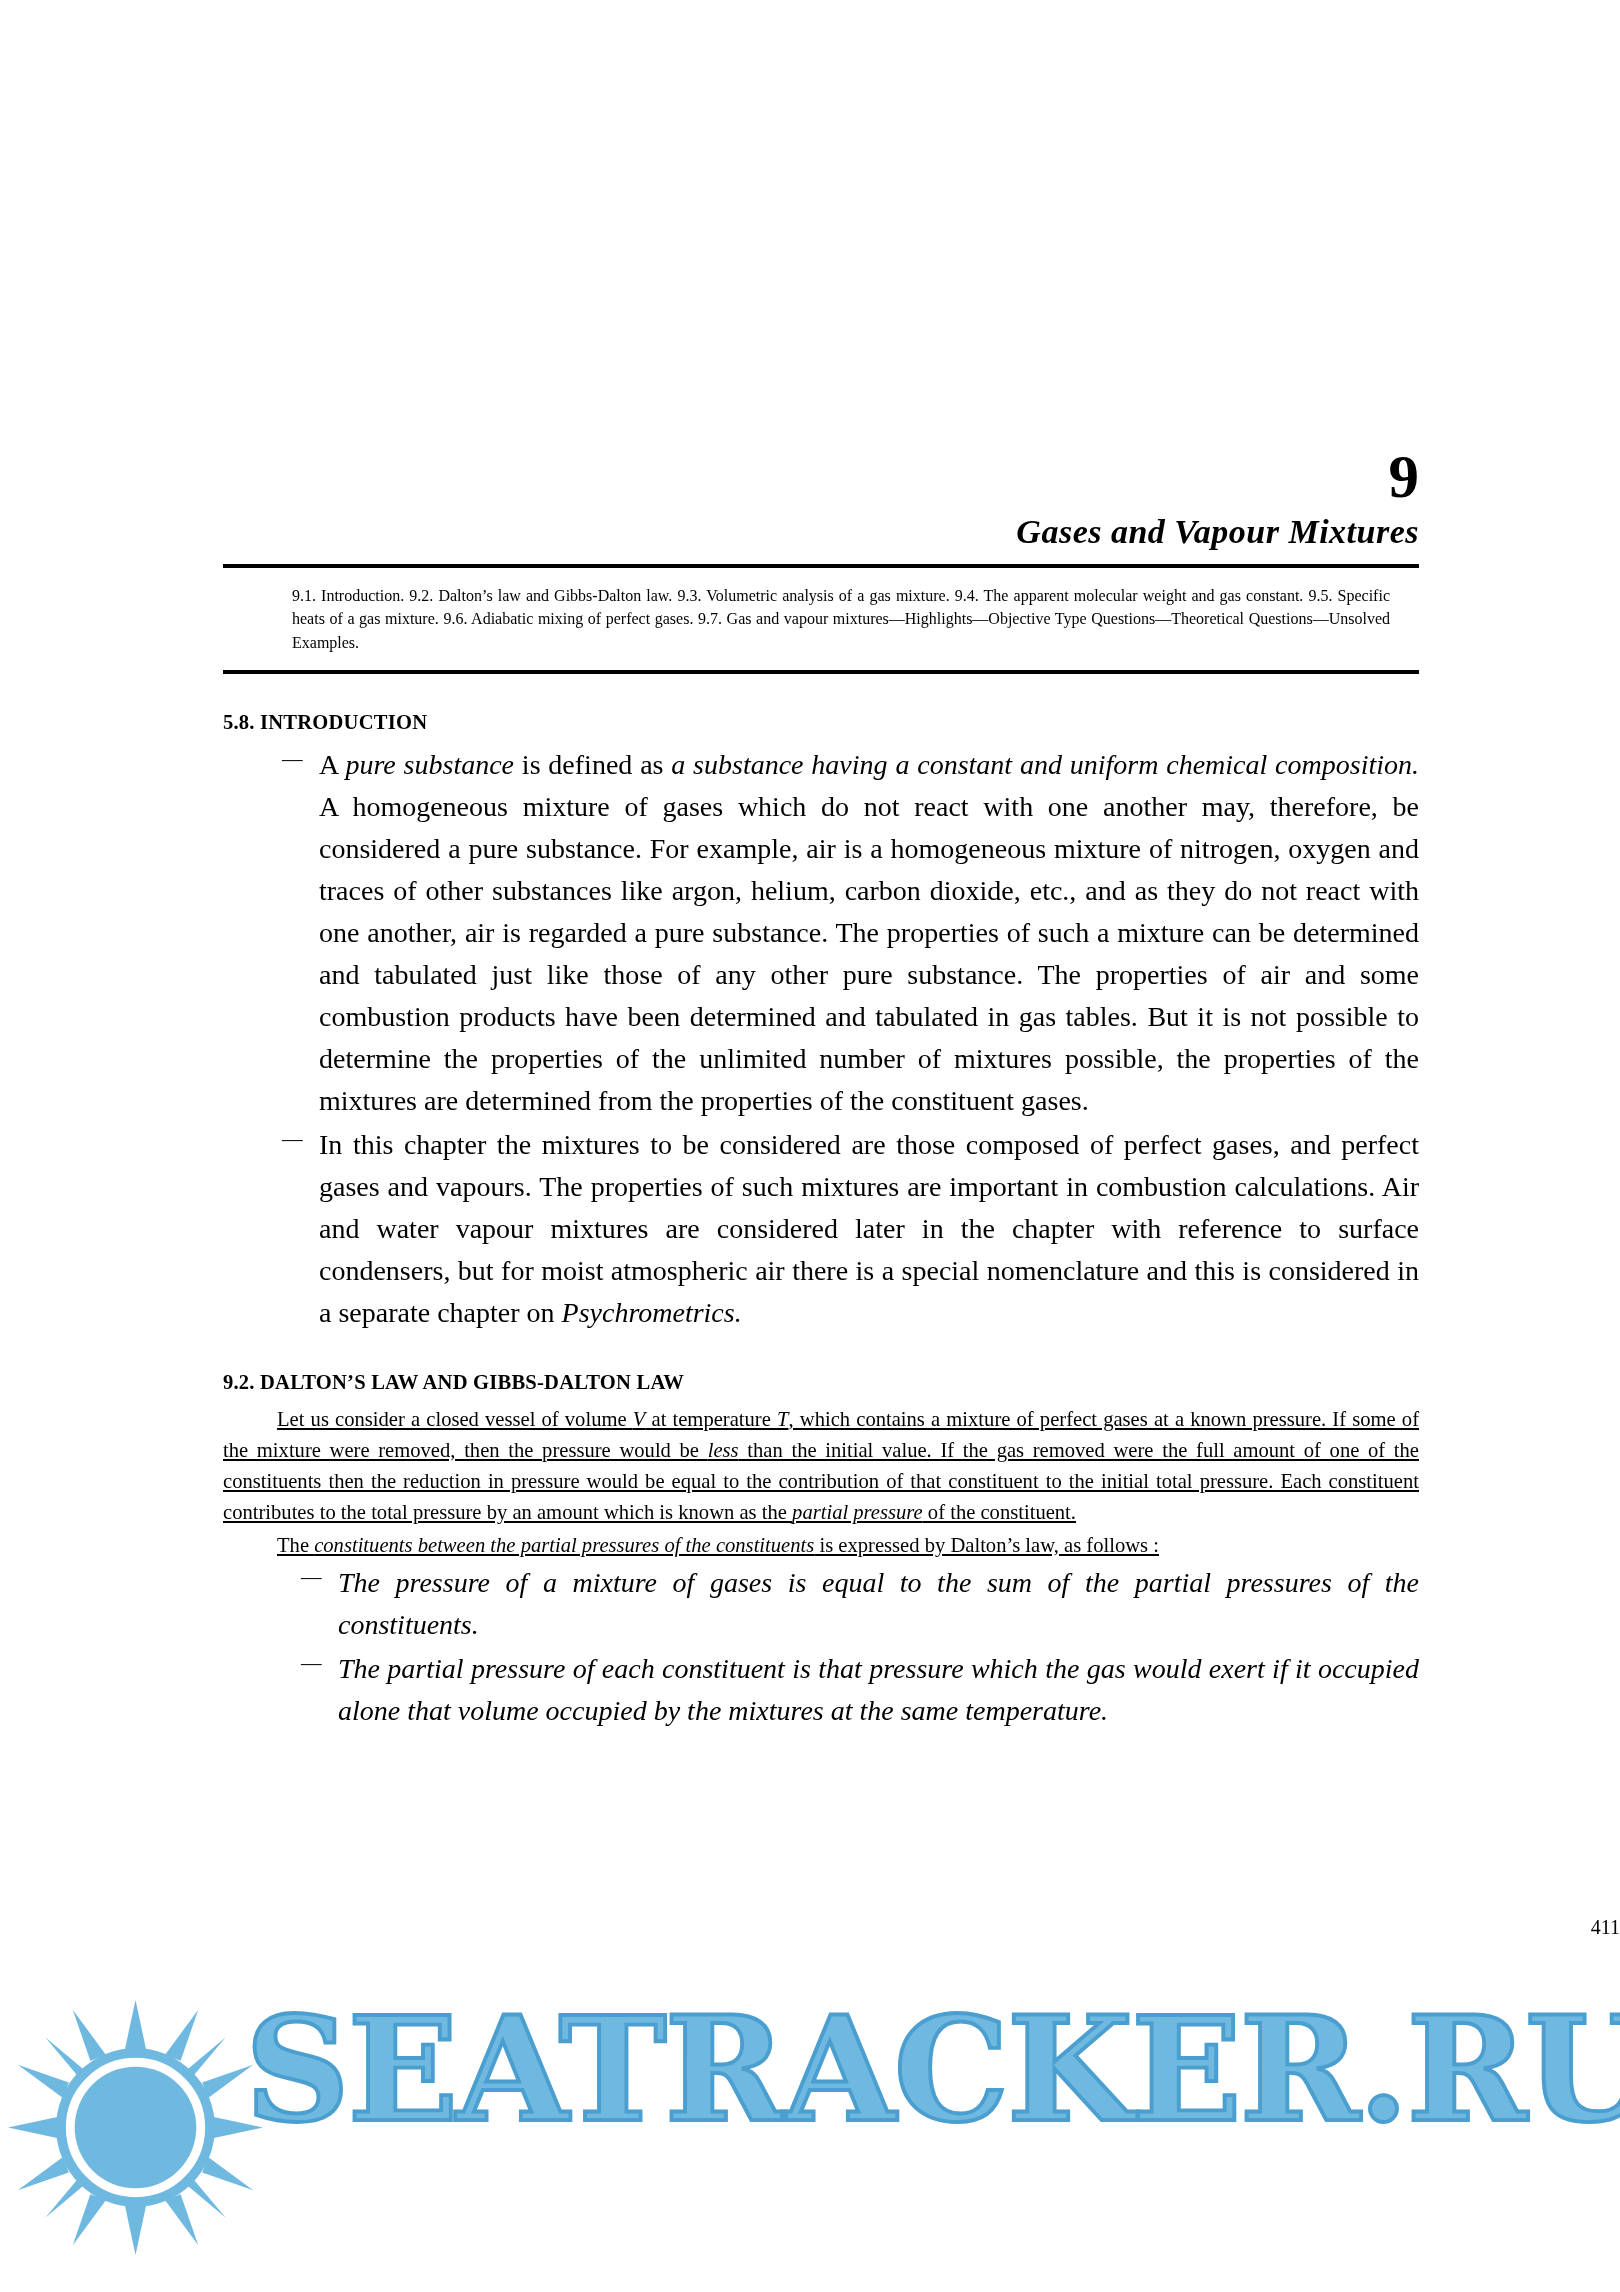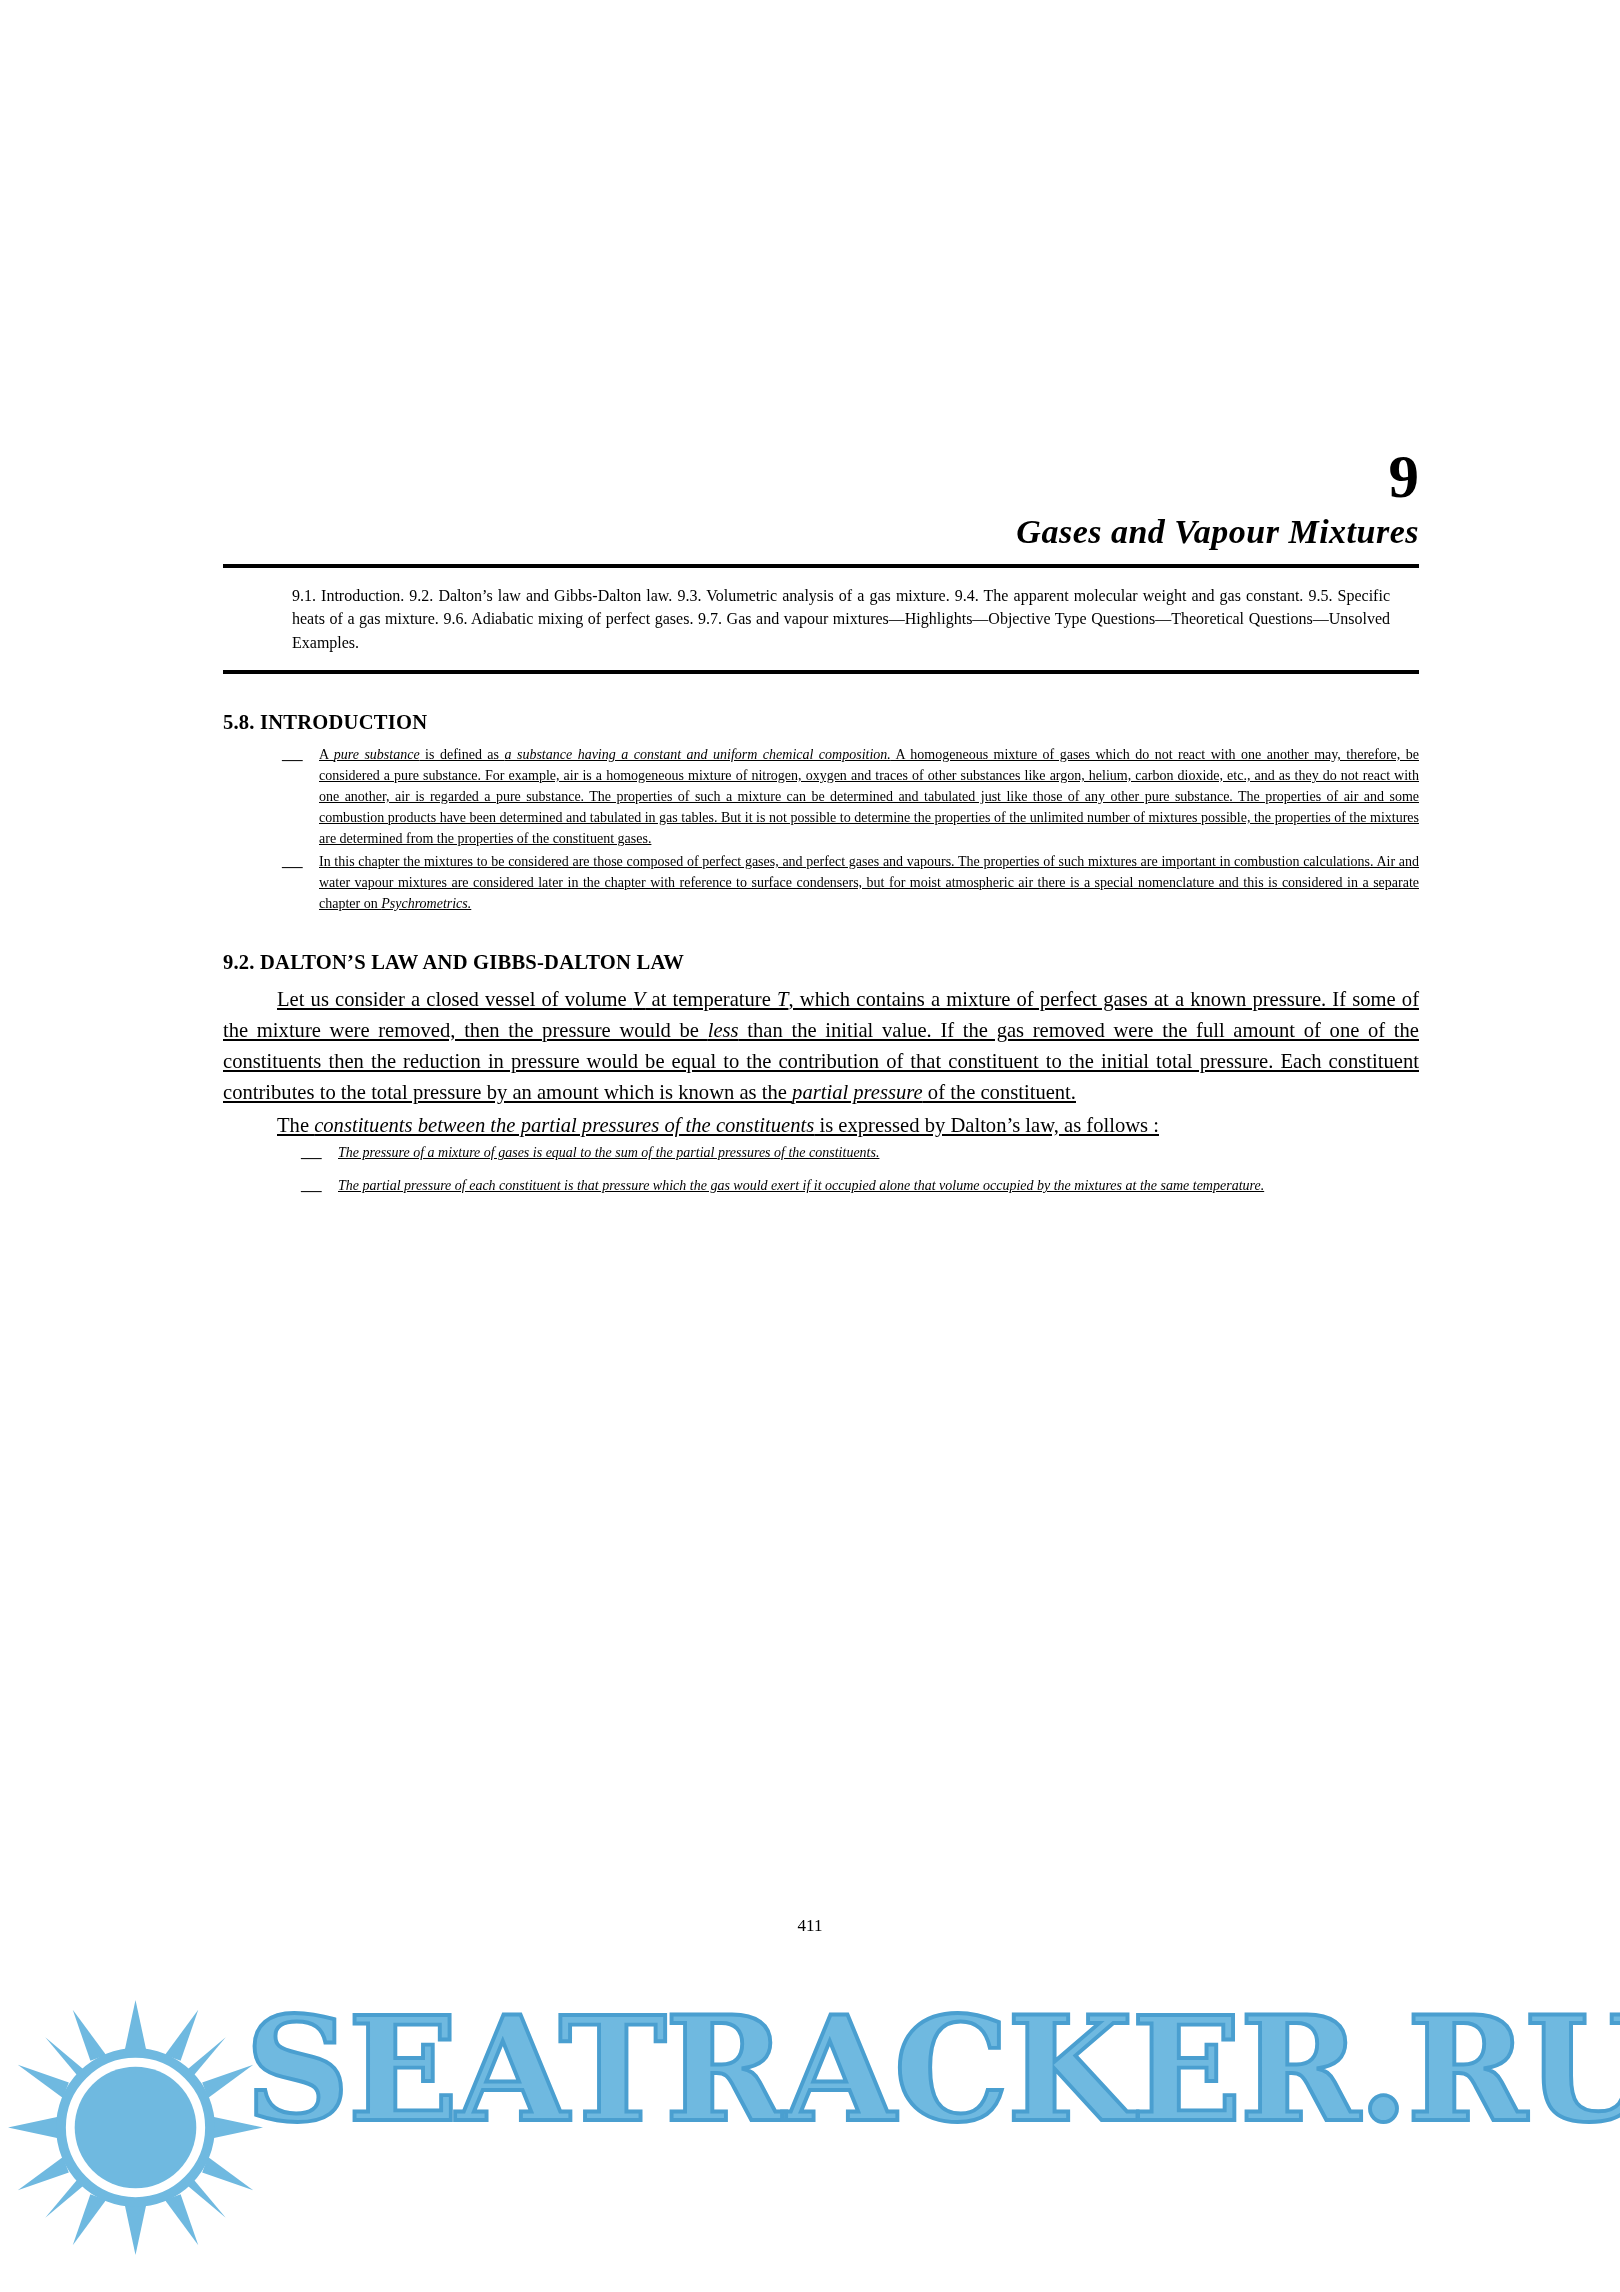--- a/index.html
+++ b/index.html
@@ -103,10 +103,9 @@
   }
   .bullet-body {
     flex: 1;
-    font-size: 14px;
+    font-size: 28px;
     line-height: 1.5;
     text-align: justify;
-    text-decoration: underline;
   }
   .bullet-item.deep {
     padding-left: 78px;

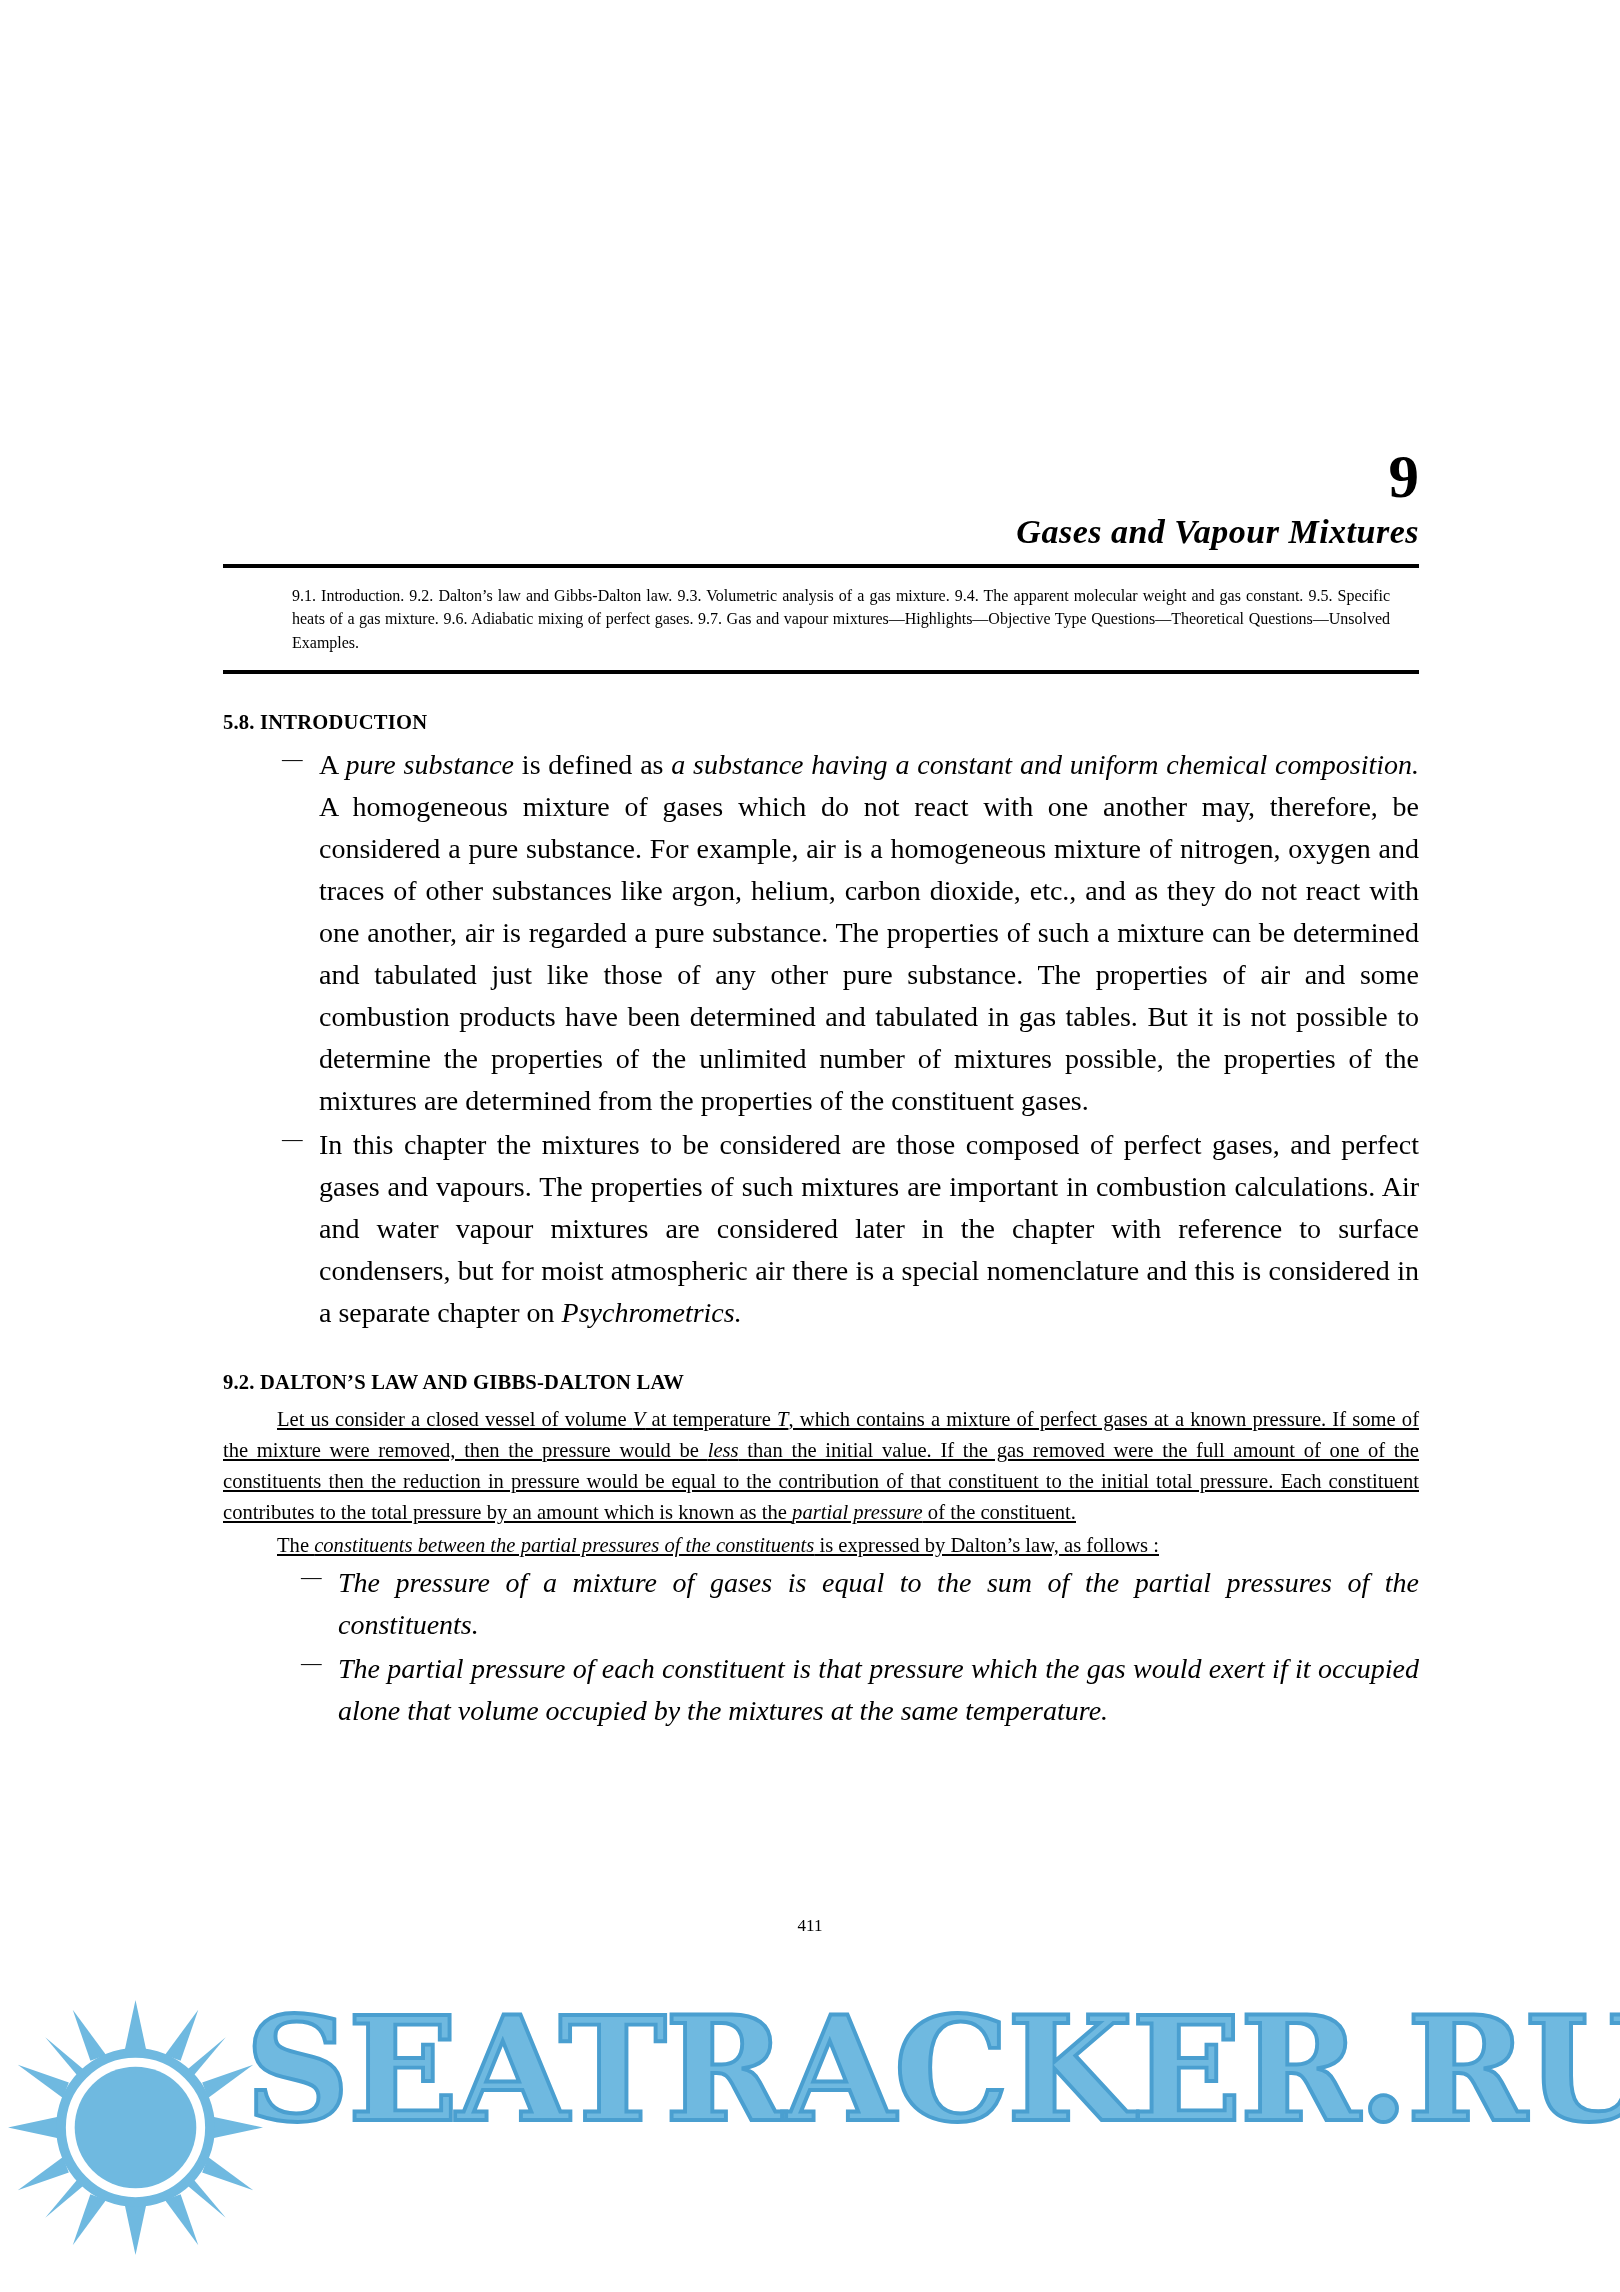--- a/index.html
+++ b/index.html
@@ -116,8 +116,8 @@
     left: 0;
     top: 1916px;
     width: 1620px;
-    text-align: center;
-    font-size: 17px;
+    text-align: right;
+    font-size: 20px;
     font-family: "Liberation Serif", serif;
   }
   

